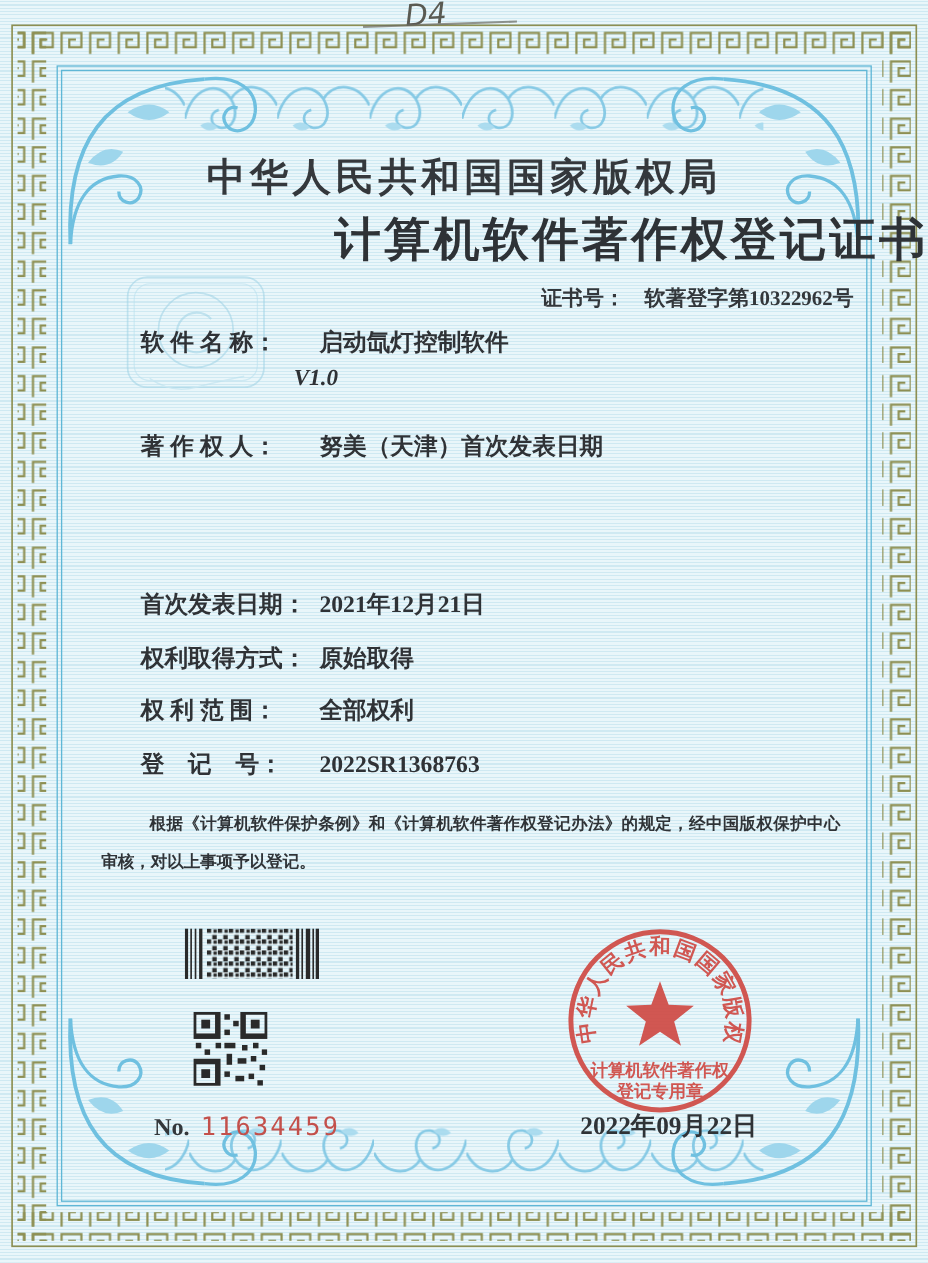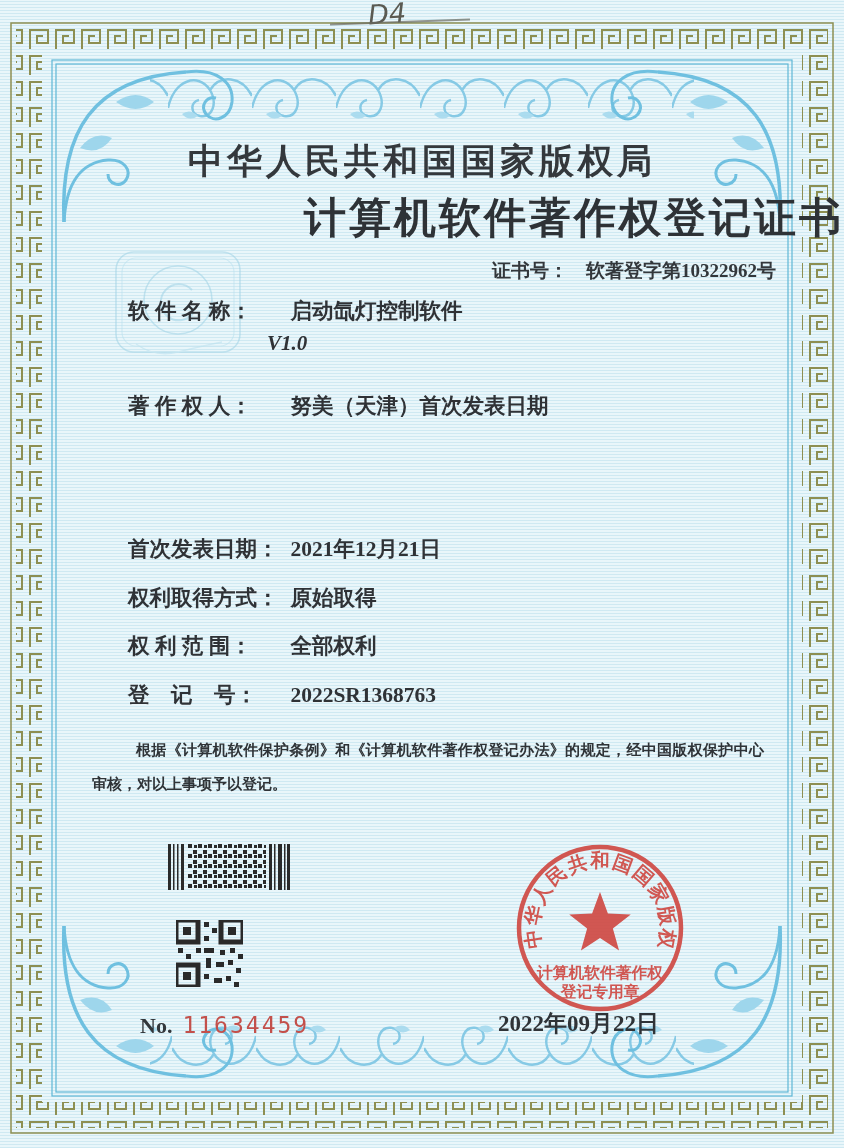--- a/index.html
+++ b/index.html
@@ -44,7 +44,7 @@
     color:#c3504b;letter-spacing:2px;font-size:23px;margin-left:10px;
   }
   .issue-date{
-    position:absolute;left:498px;top:1008px;width:220px;text-align:left;
+    position:absolute;left:498px;top:1008px;width:220px;text-align:center;
     font-size:23px;font-weight:700;color:#2f3337;
   }
 </style>

